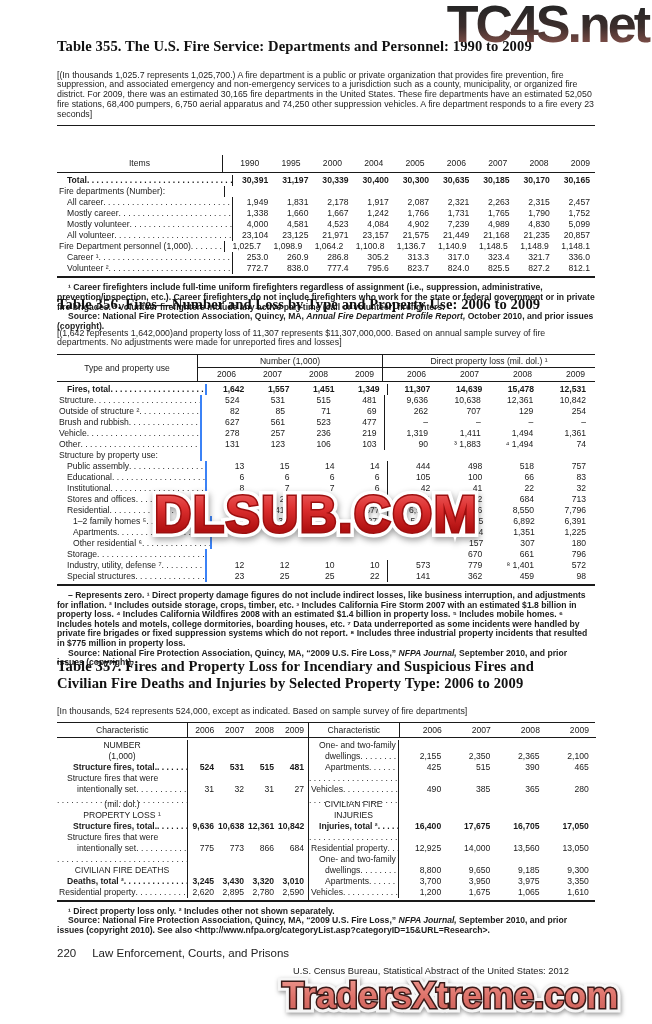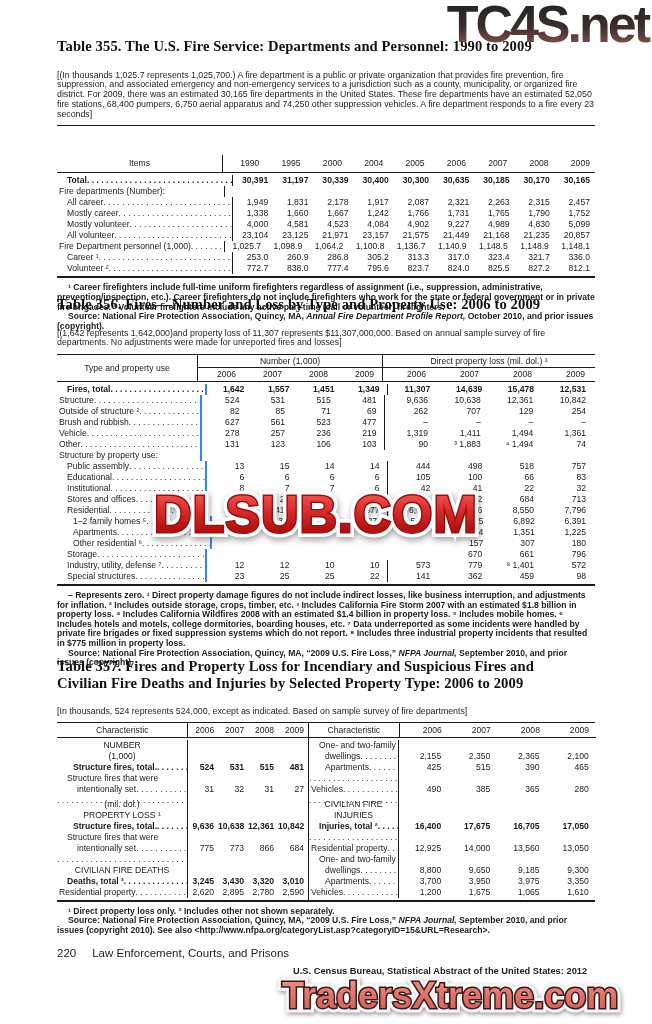--- a/index.html
+++ b/index.html
@@ -170,7 +170,7 @@
             <div class="v">4,523</div>
             <div class="v">4,084</div>
             <div class="v">4,902</div>
-            <div class="v">9,227</div>
+            <div class="v">7,239</div>
             <div class="v">4,989</div>
             <div class="v">4,830</div>
             <div class="v">5,099</div>

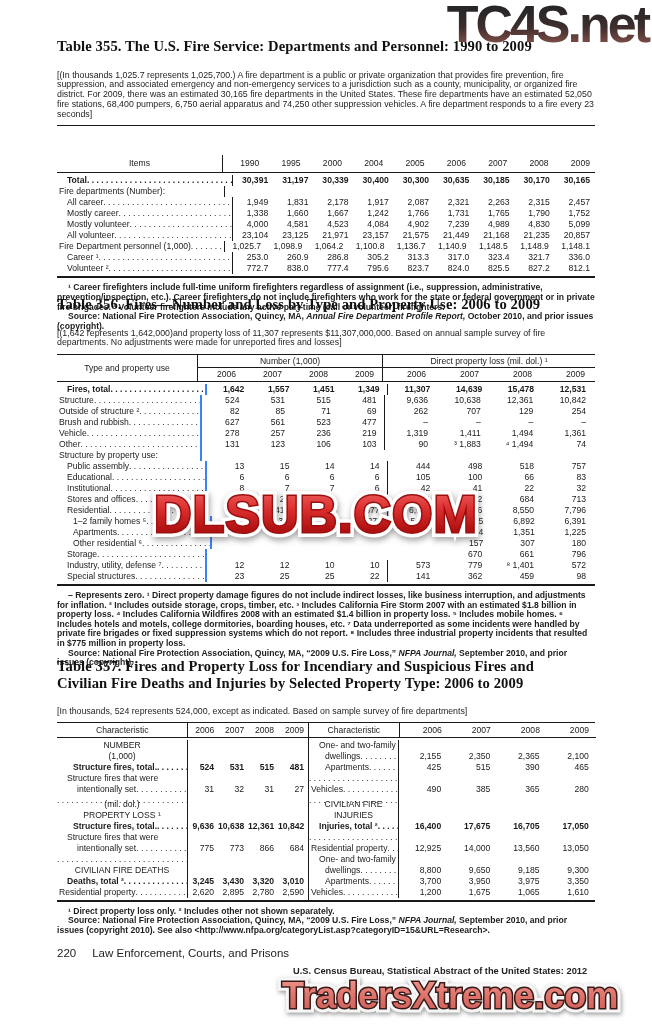--- a/index.html
+++ b/index.html
@@ -67,7 +67,7 @@
   
   .pgfoot{position:absolute;left:57px;top:947px;font-size:11.5px;color:#222;}
   .pgfoot .num{margin-right:16px;}
-  .credit{position:absolute;left:293px;top:966px;font-size:9.3px;white-space:nowrap;color:#222;font-weight:bold;}
+  .credit{position:absolute;left:293px;top:966px;font-size:9.3px;white-space:nowrap;color:#222;}
   
   .wm{position:absolute;pointer-events:none;}
   #wm-top{top:-4px;right:0;}

